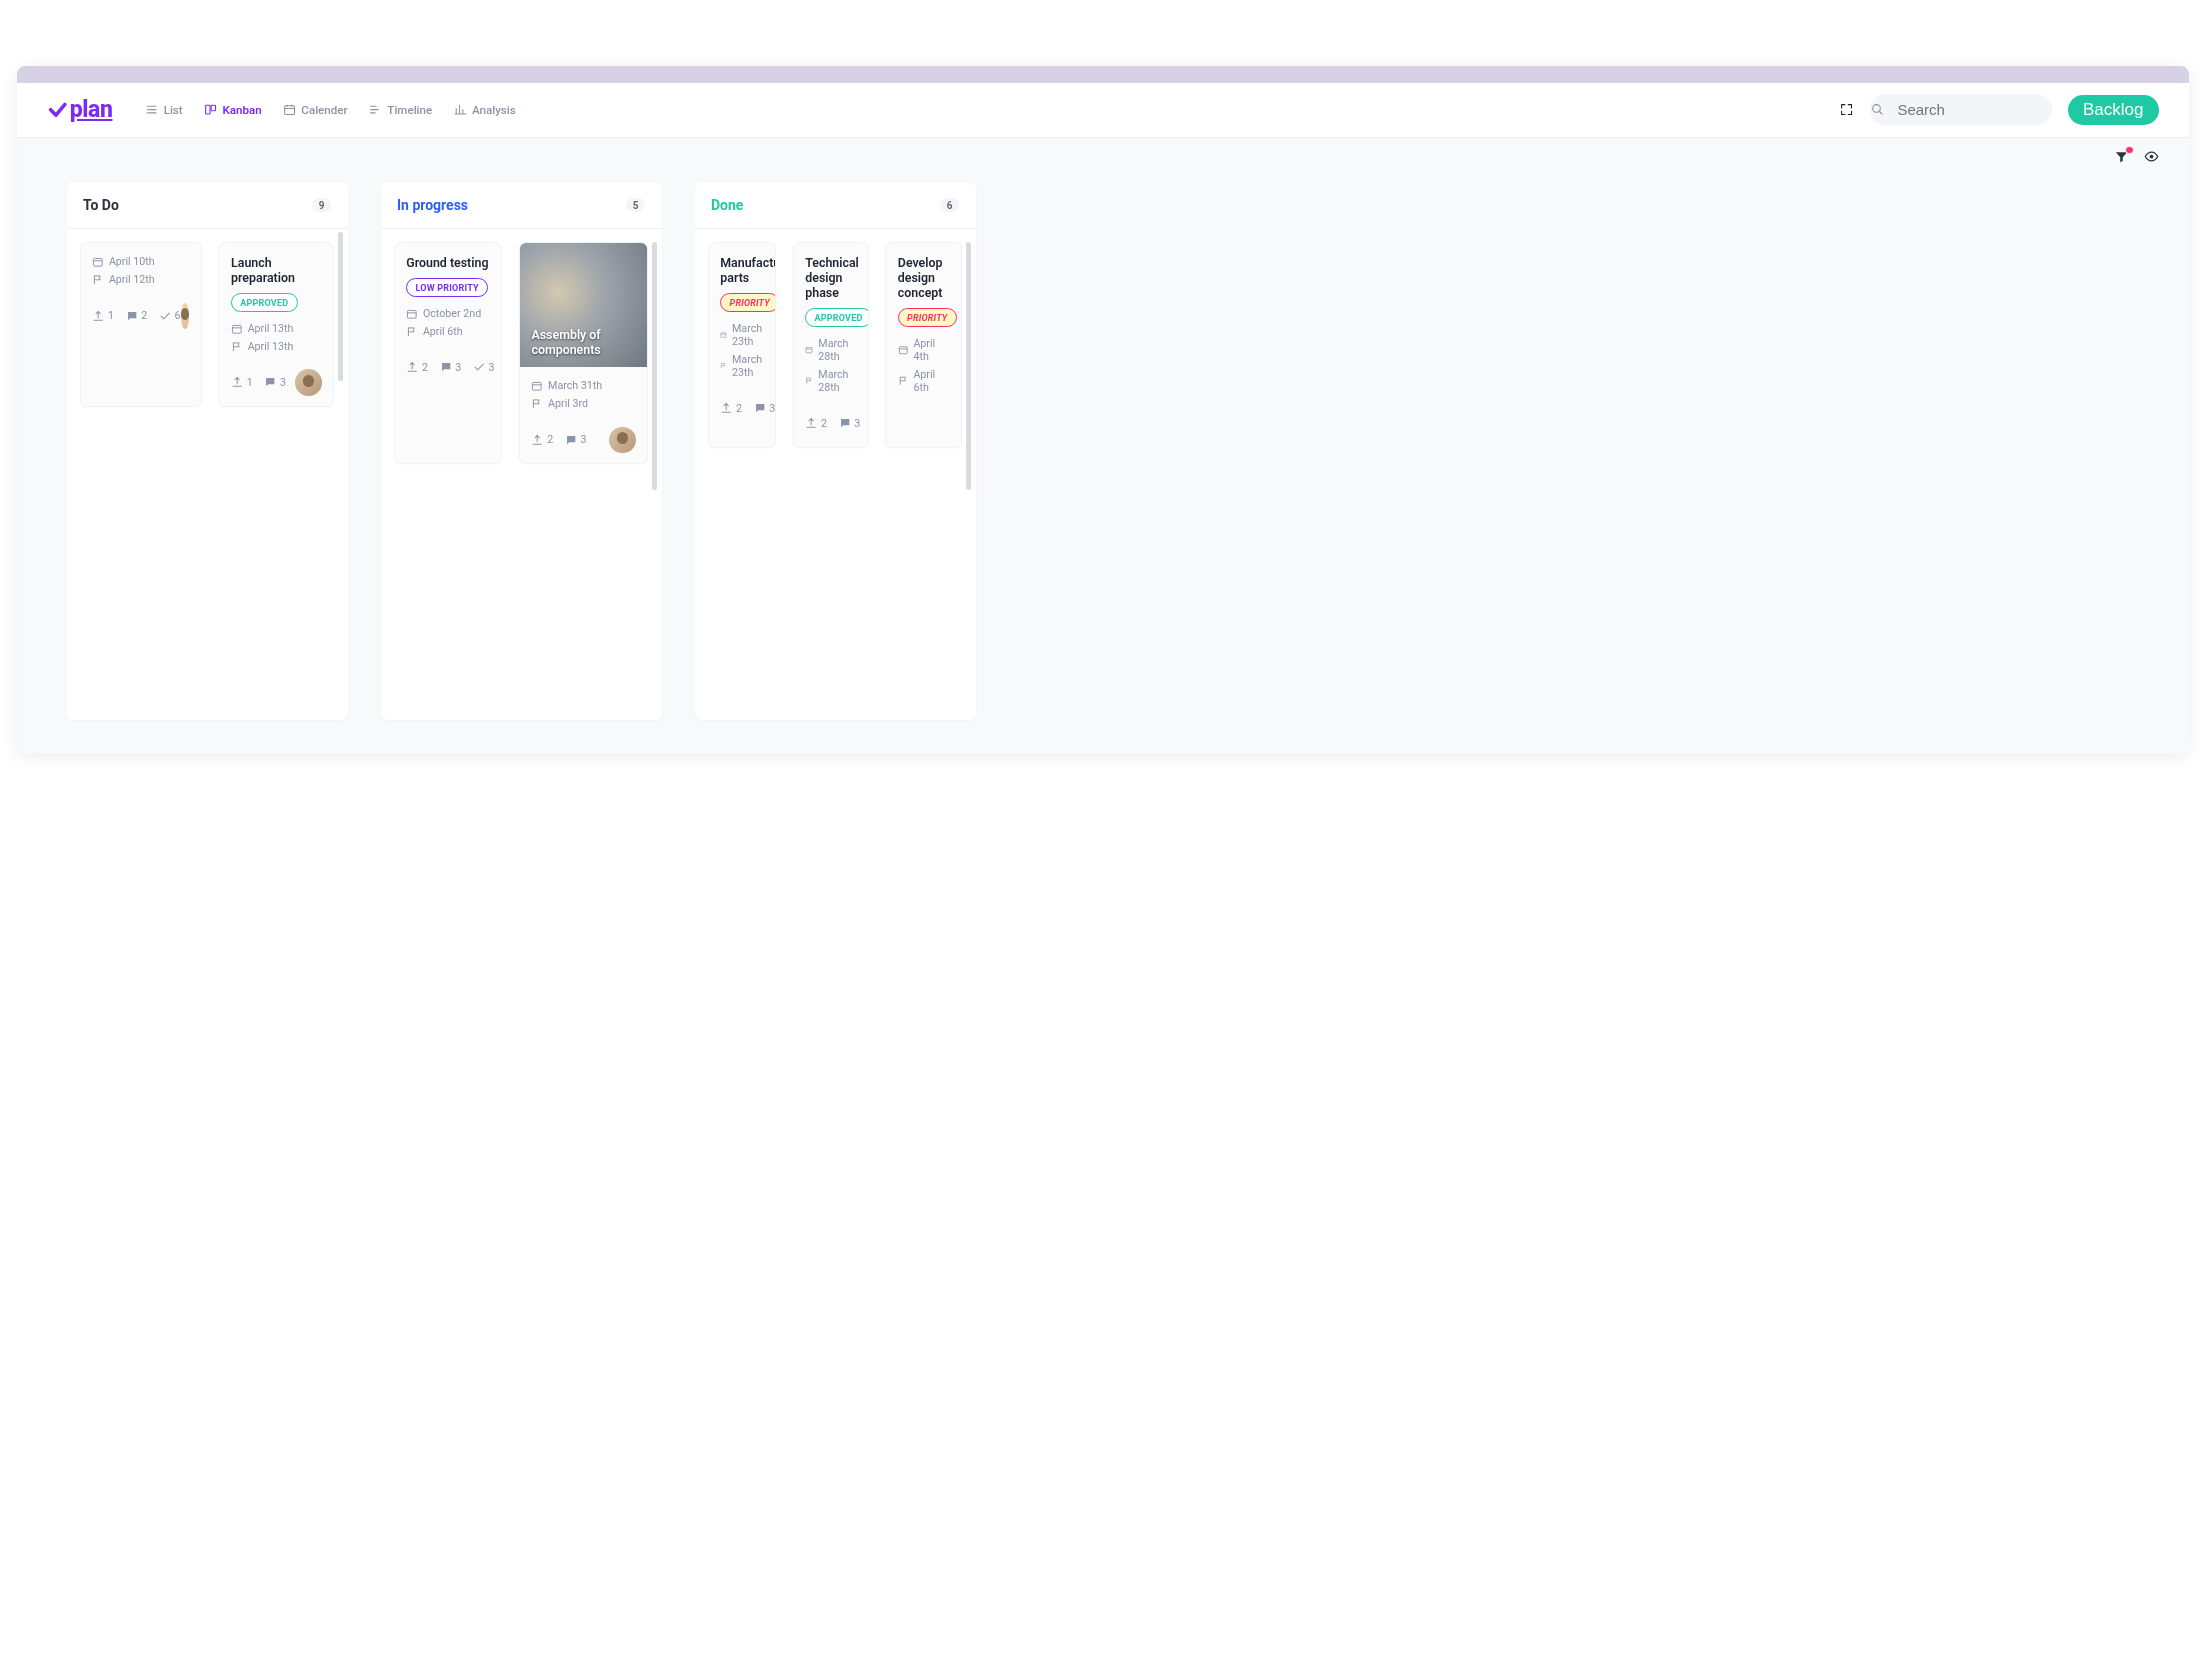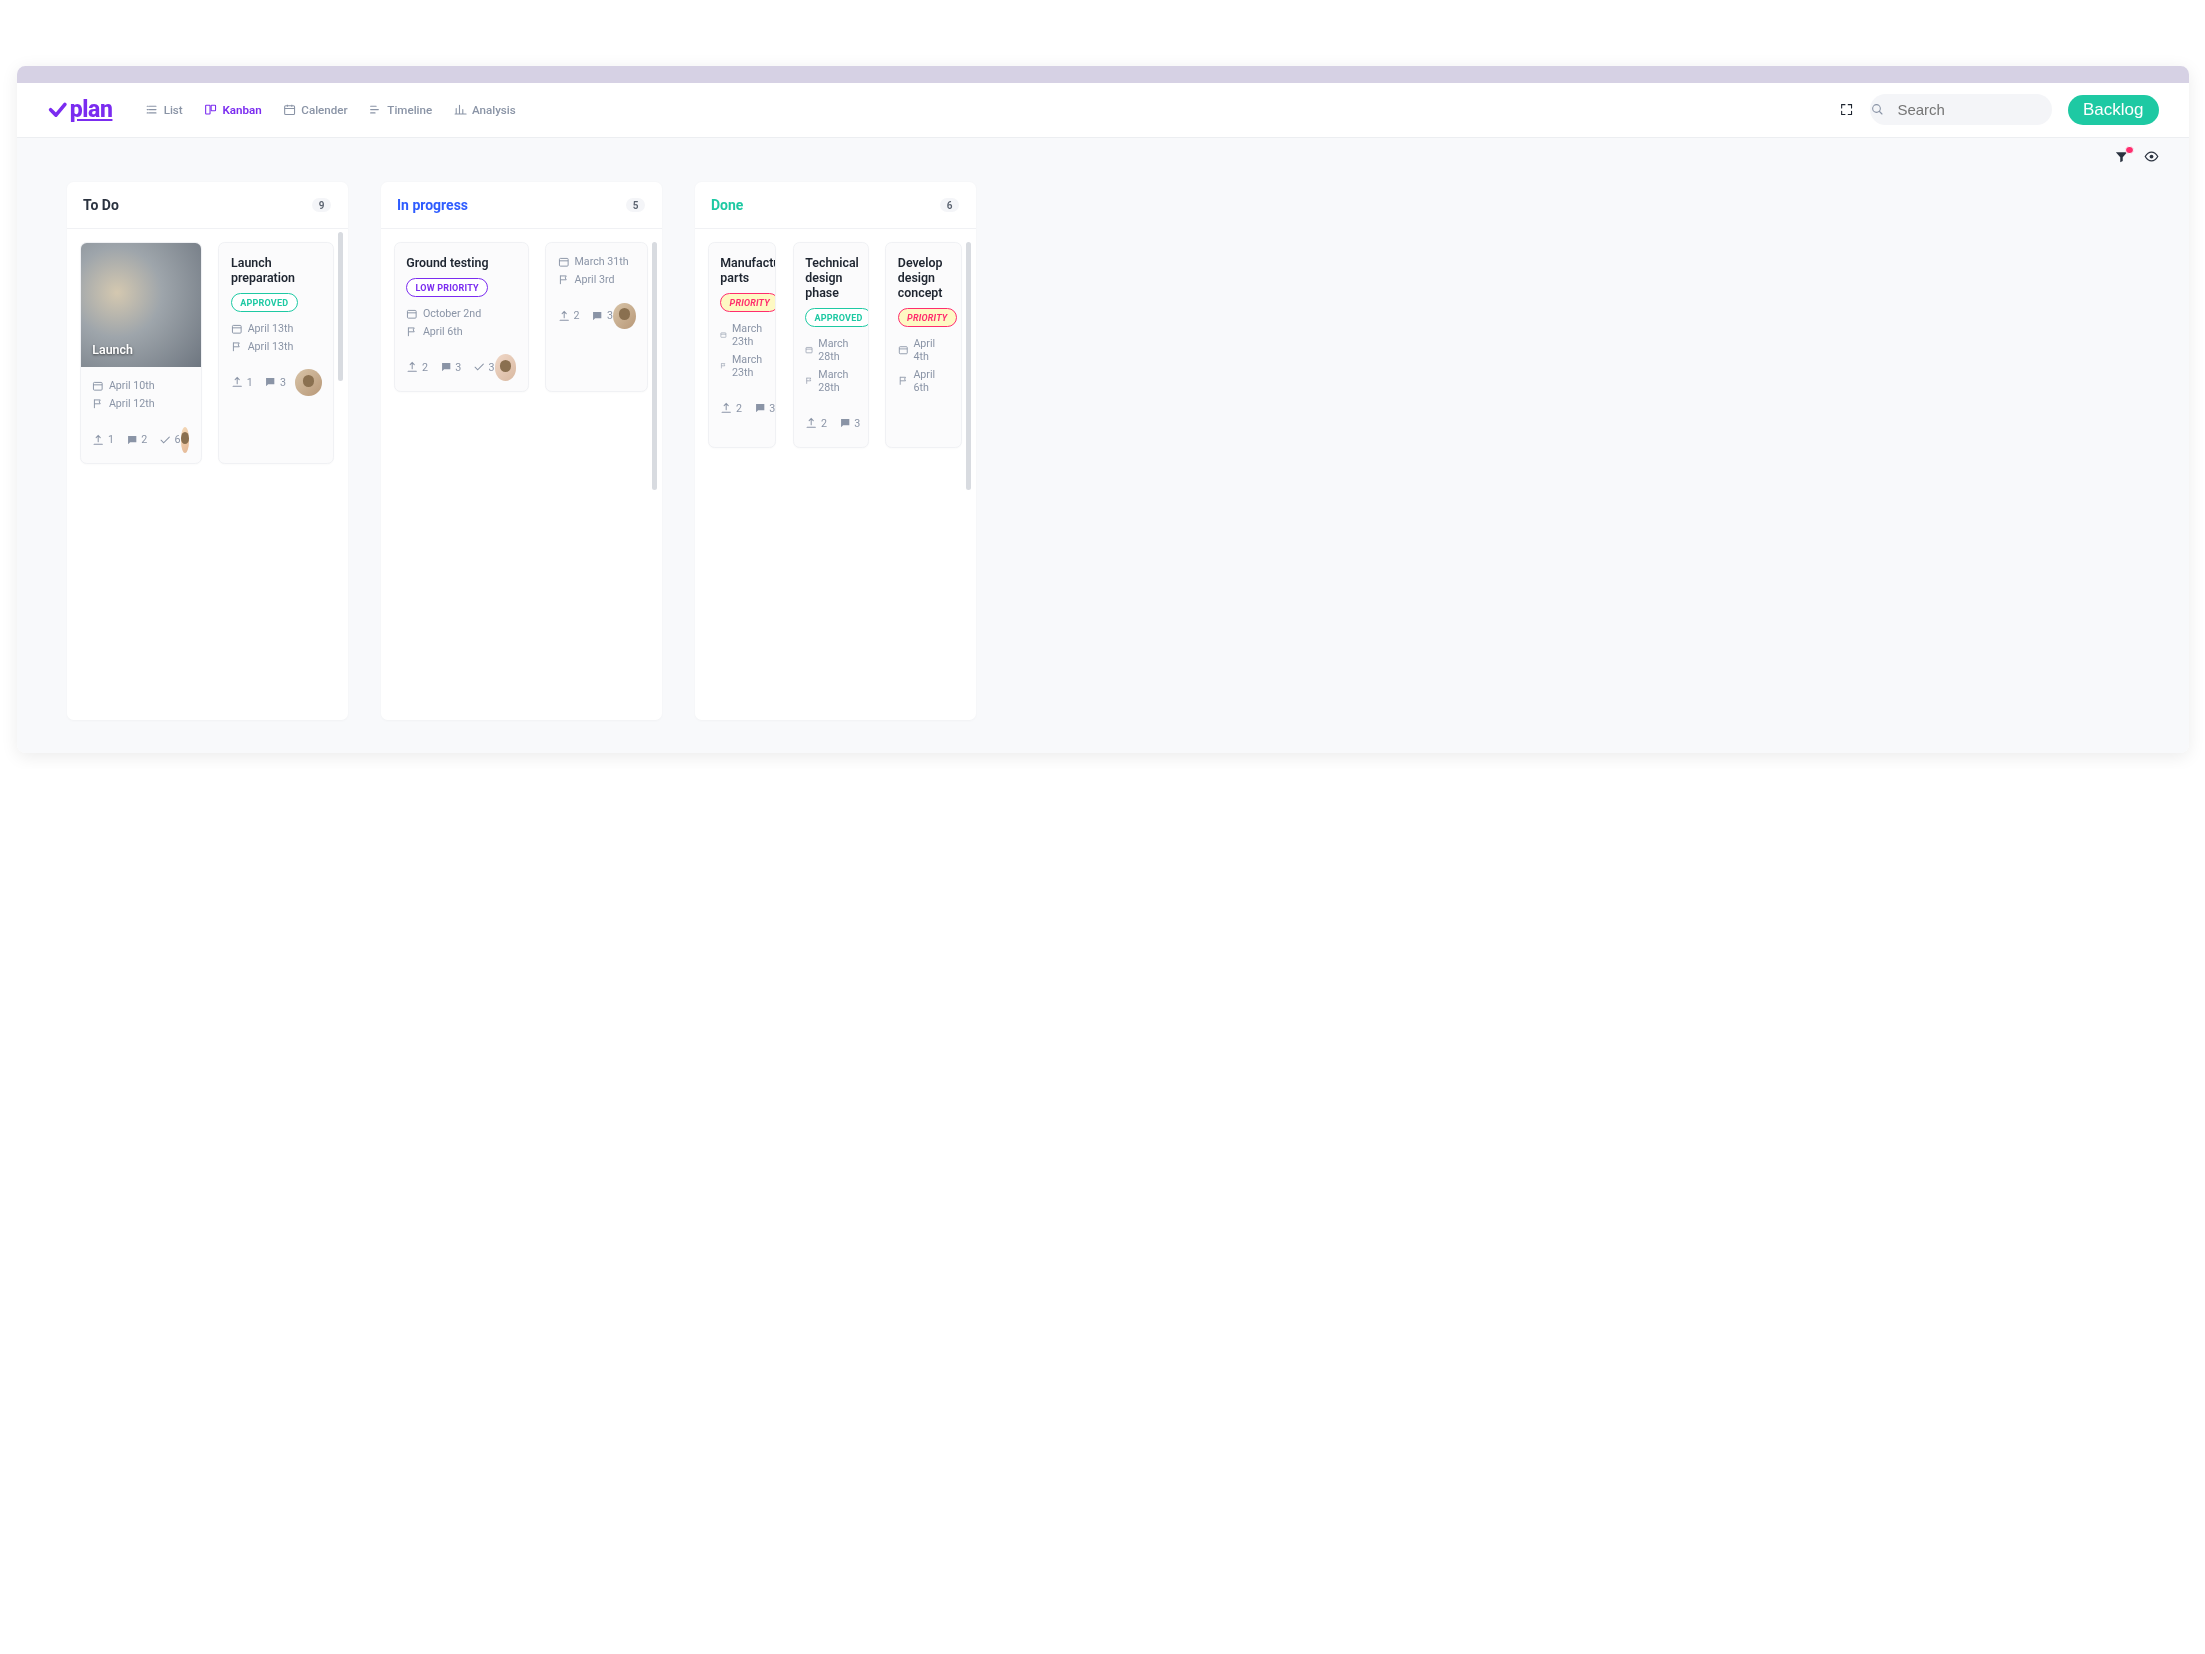--- a/index.html
+++ b/index.html
@@ -287,6 +287,9 @@
         </div>
 
         <div class="card">
+          <div class="card-image img-plane">
+            <span class="card-image-title">Assembly of components</span>
+          </div>
           <div class="card-body">
             <div class="date-row">
               <svg viewBox="0 0 24 24">

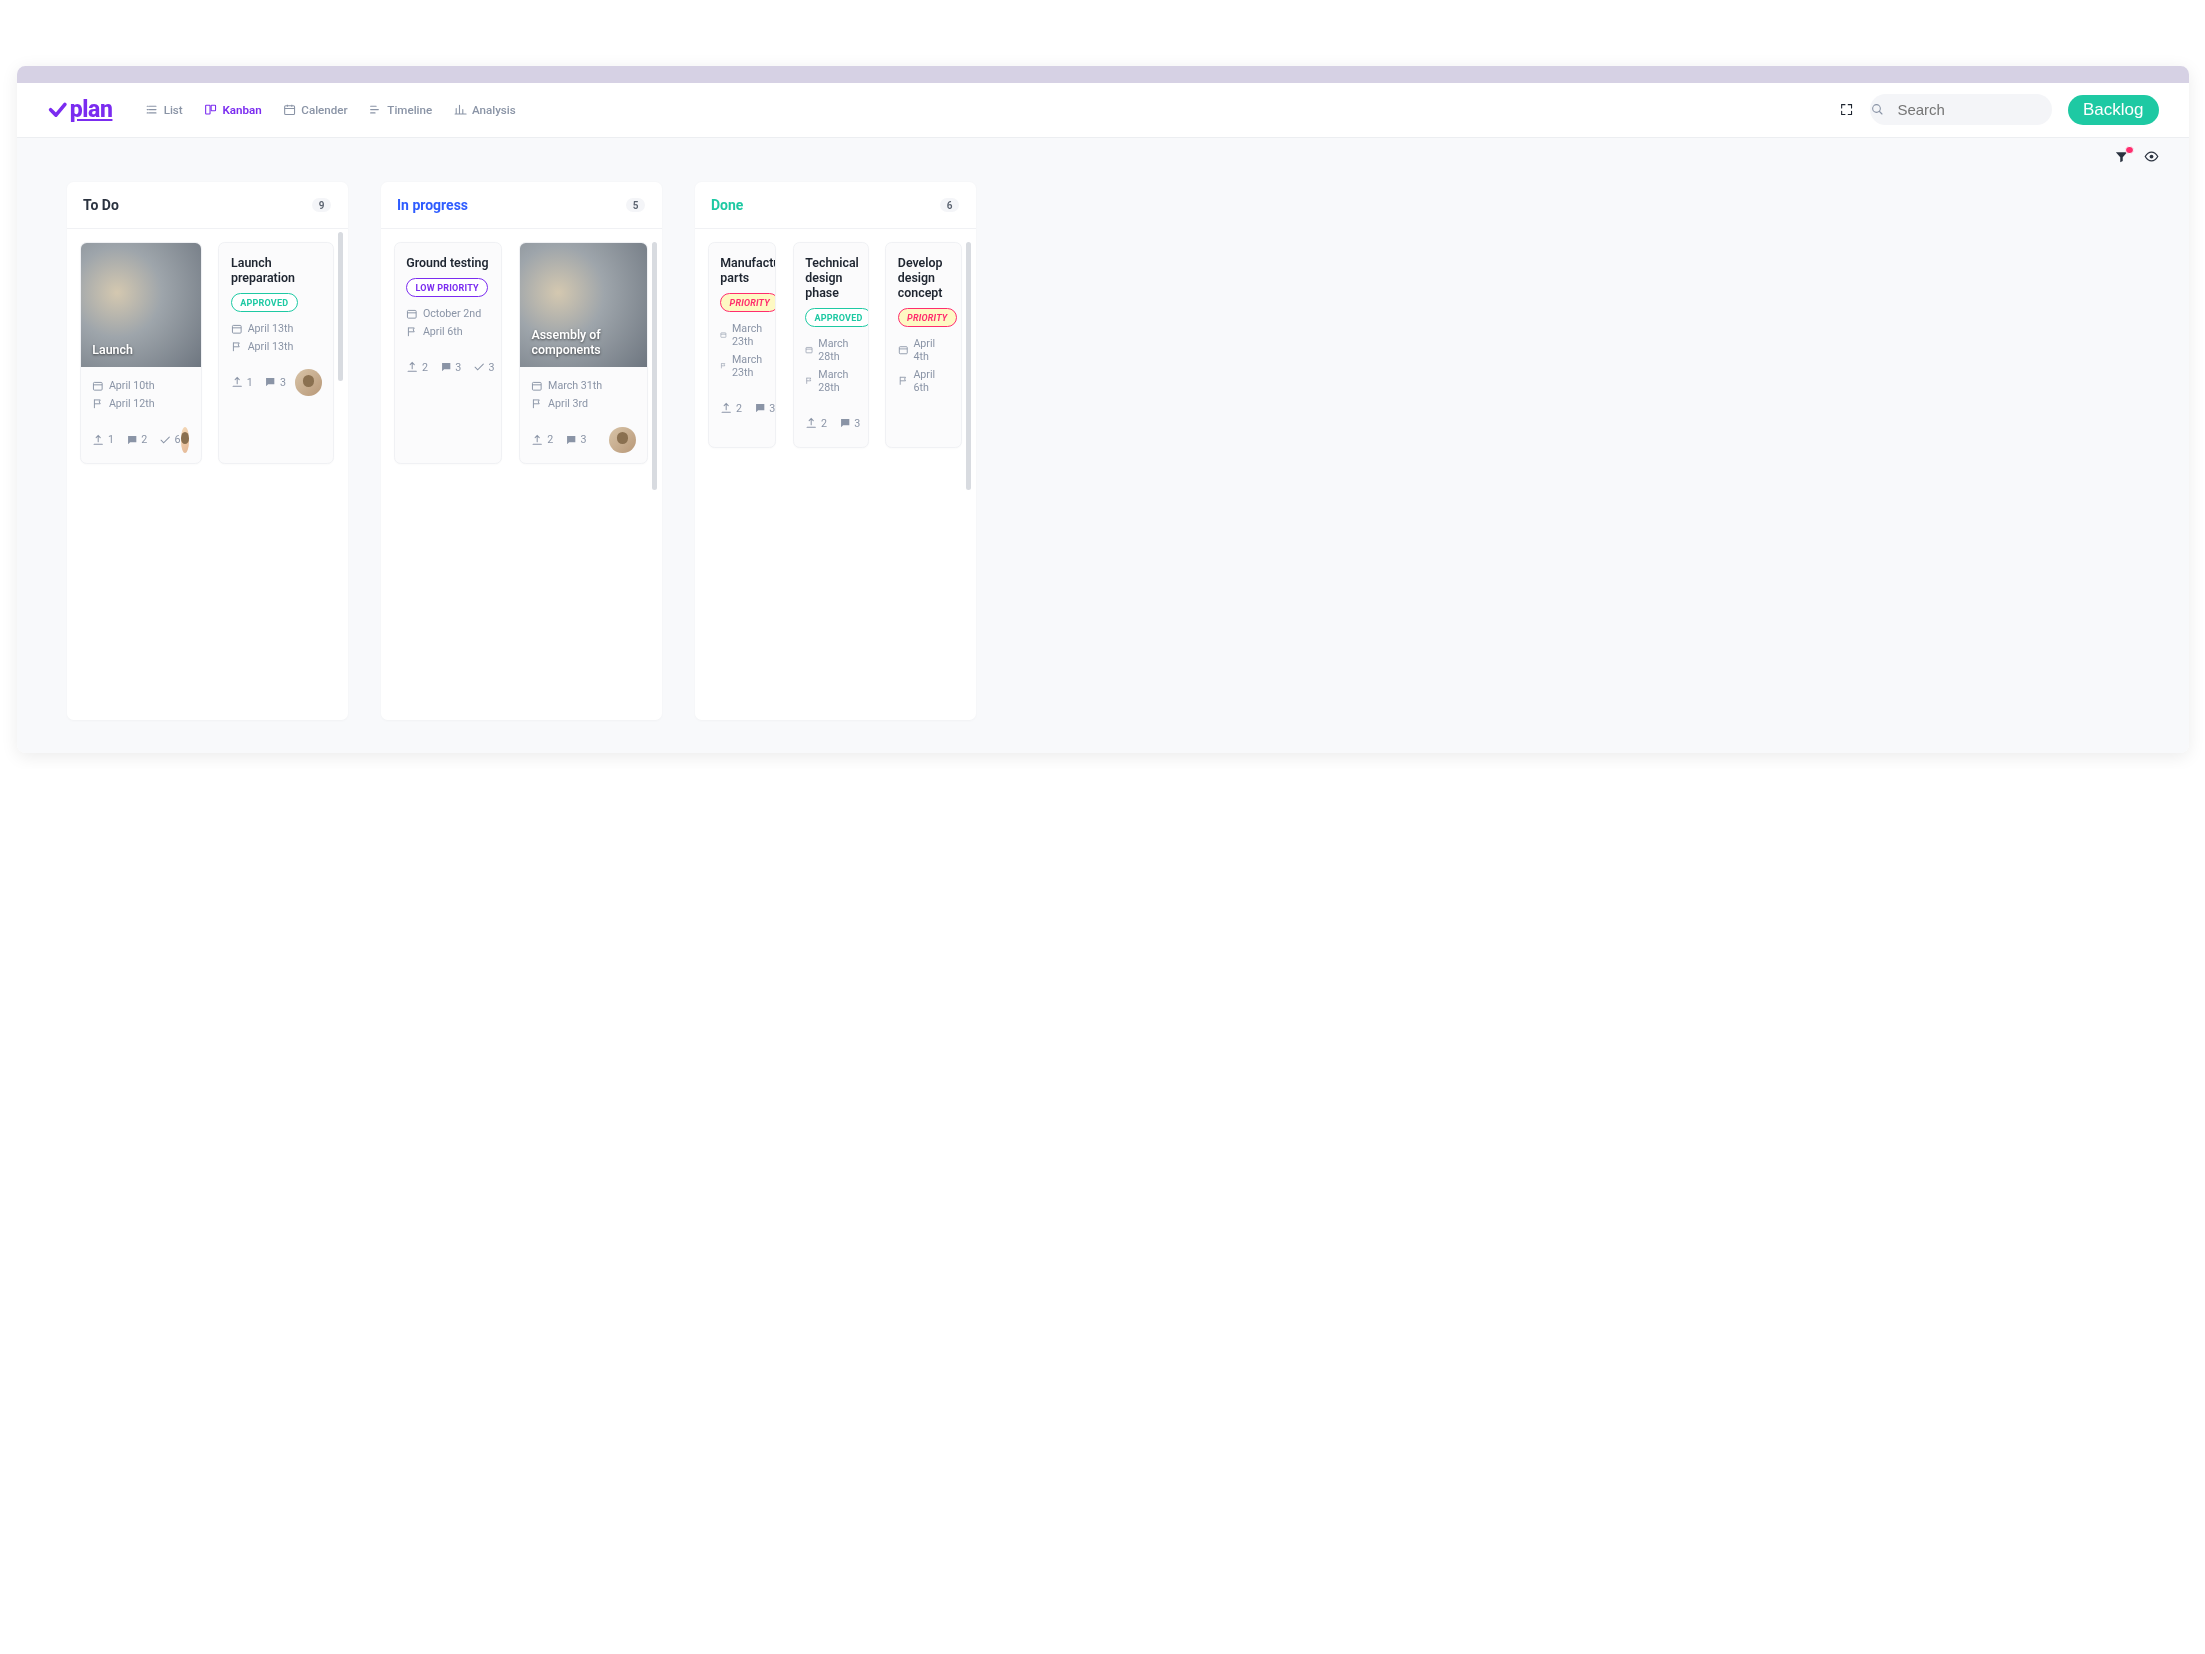--- a/index.html
+++ b/index.html
@@ -146,9 +146,6 @@
       <div class="card-list">
 
         <div class="card">
-          <div class="card-image img-plane">
-            <span class="card-image-title">Launch</span>
-          </div>
           <div class="card-body">
             <div class="date-row">
               <svg viewBox="0 0 24 24">

